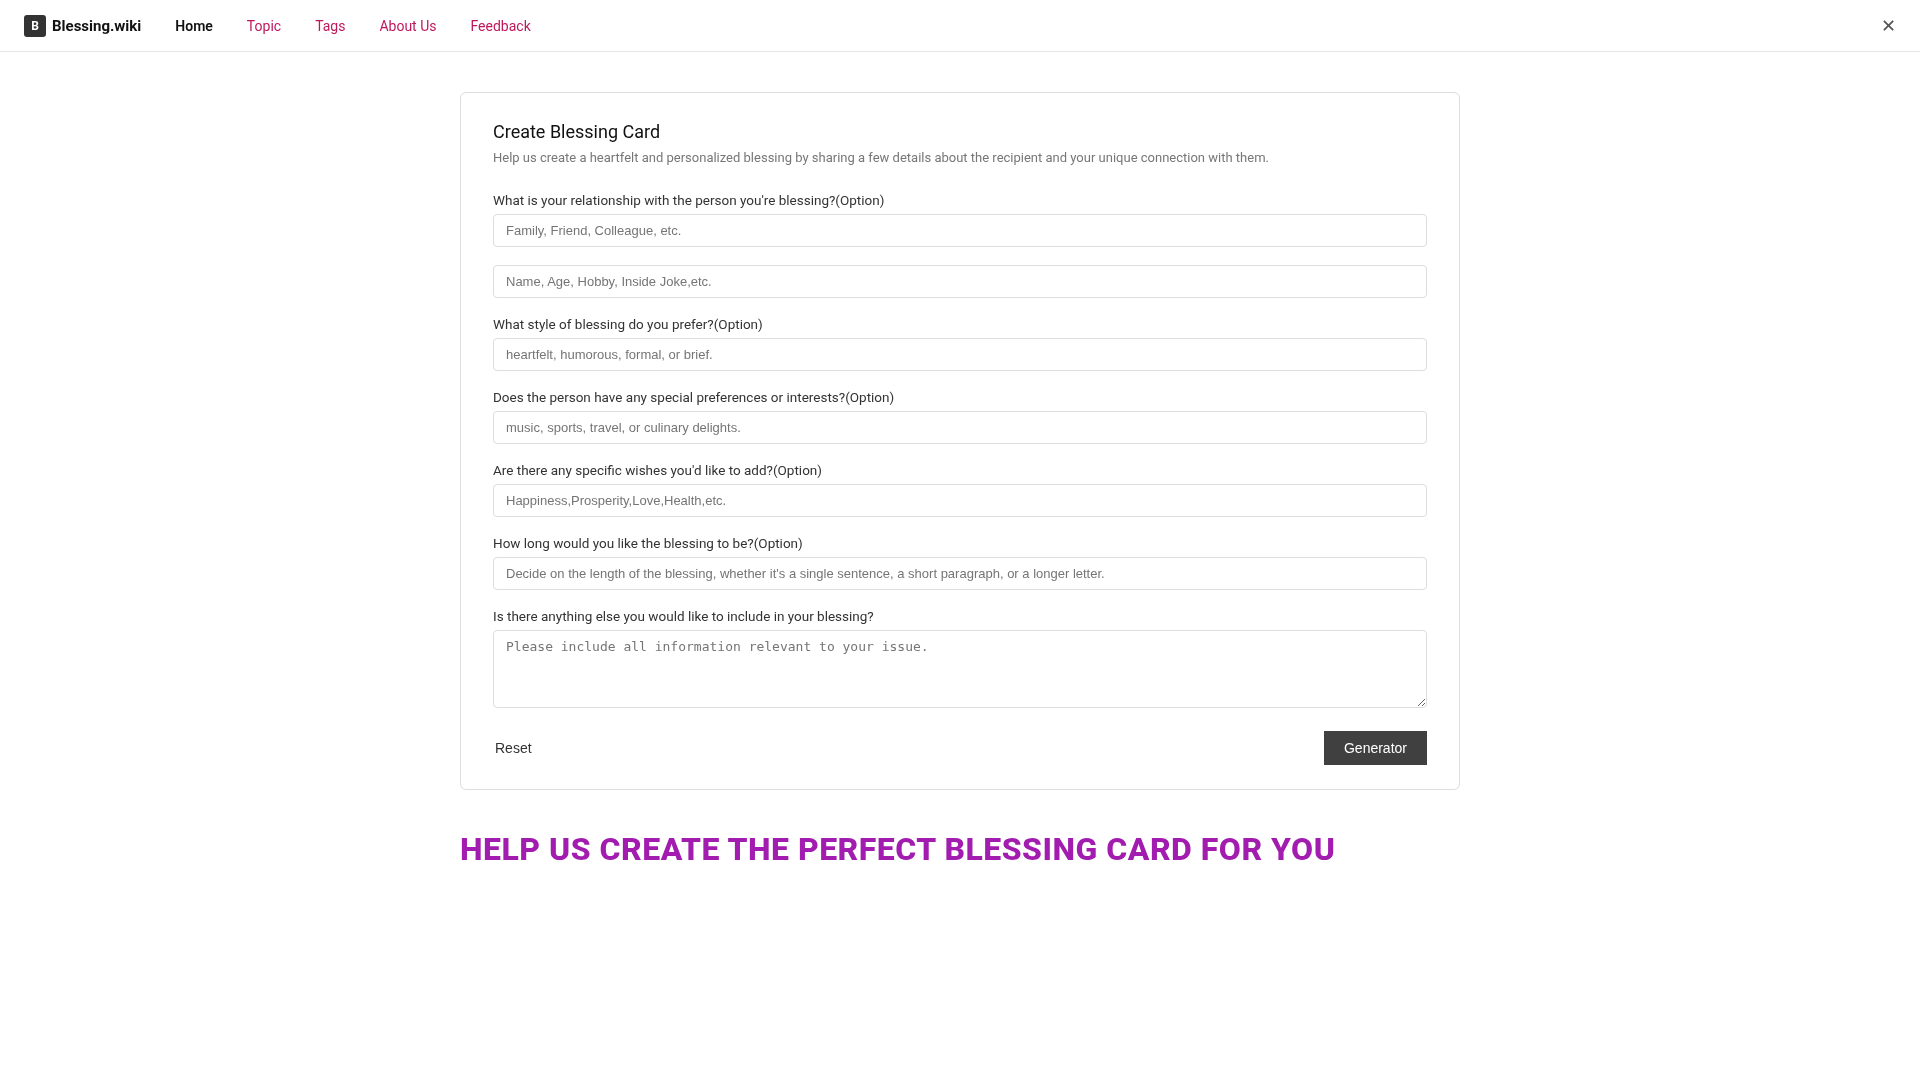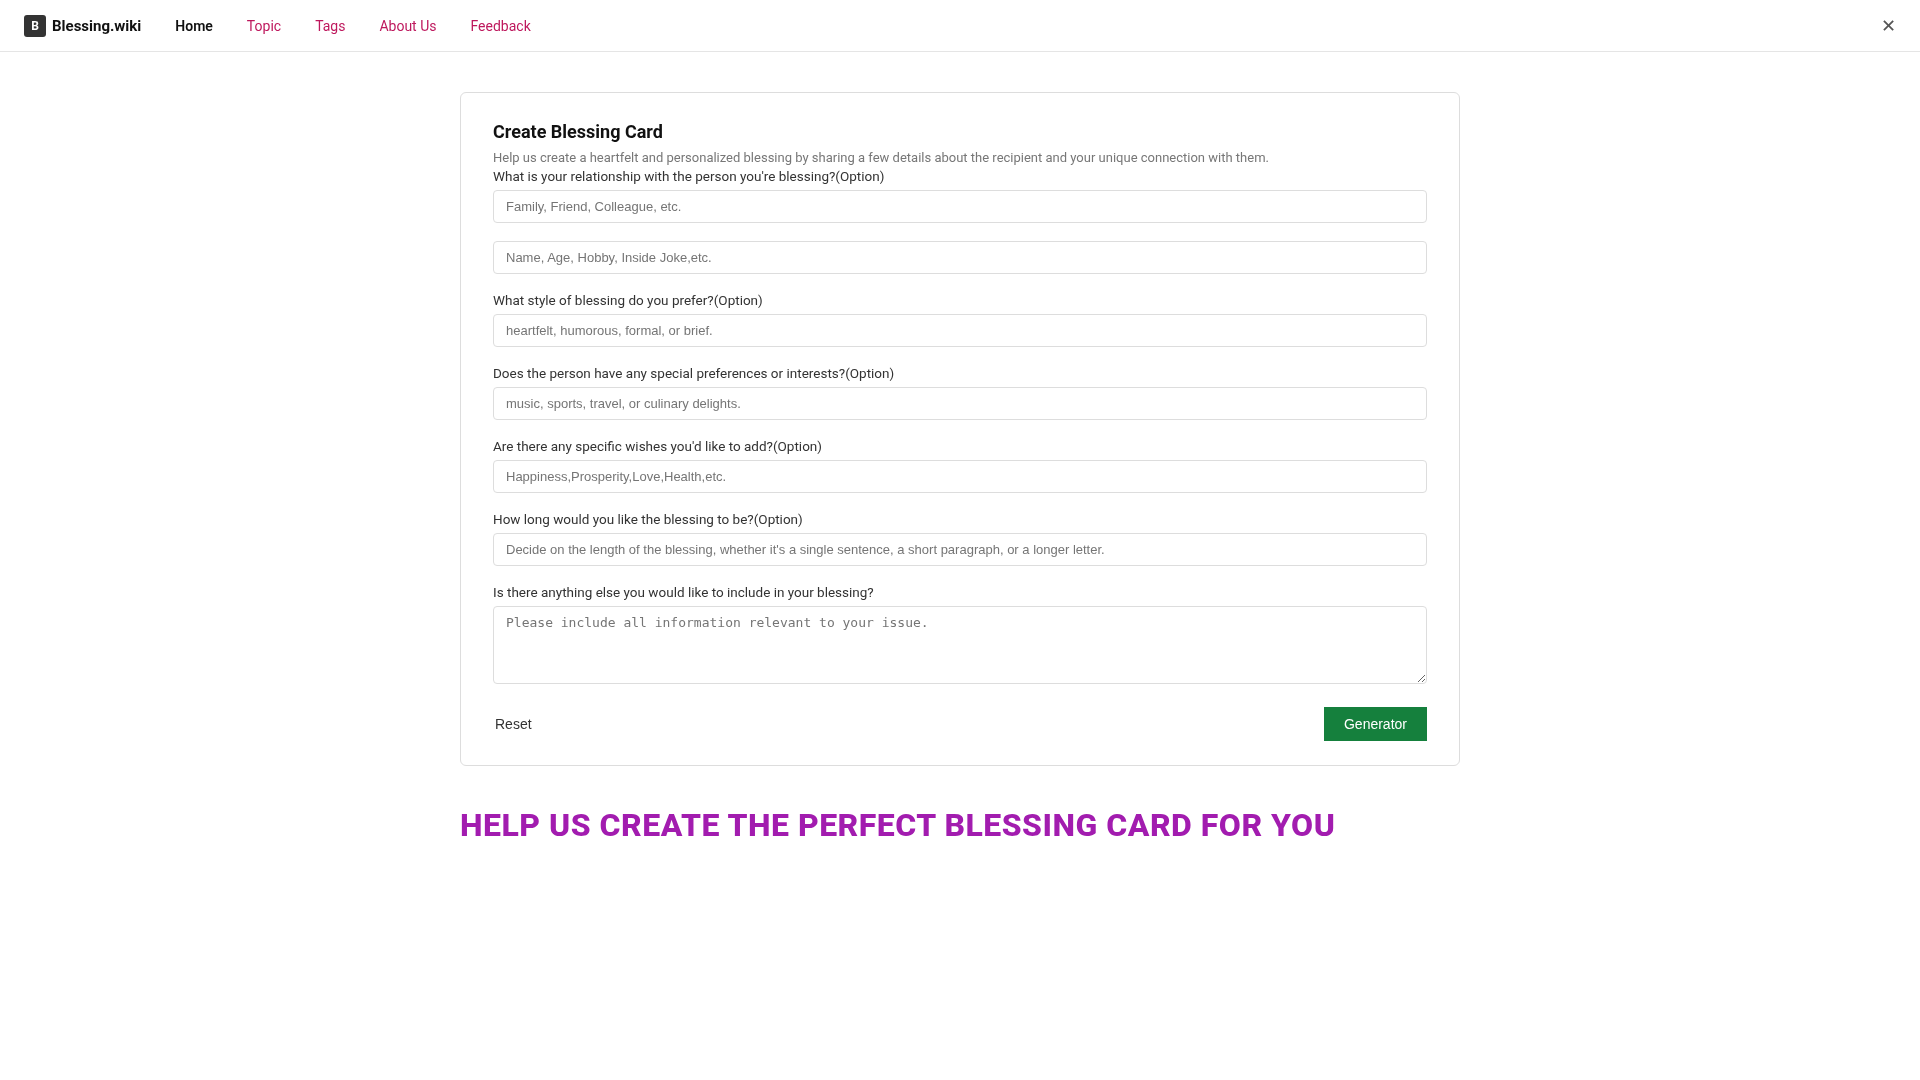--- a/index.html
+++ b/index.html
@@ -82,7 +82,7 @@
     }
     .form-title {
       font-size: 18px;
-      font-weight: 700;
+      font-weight: 400;
       color: #111;
       margin-bottom: 6px;
     }

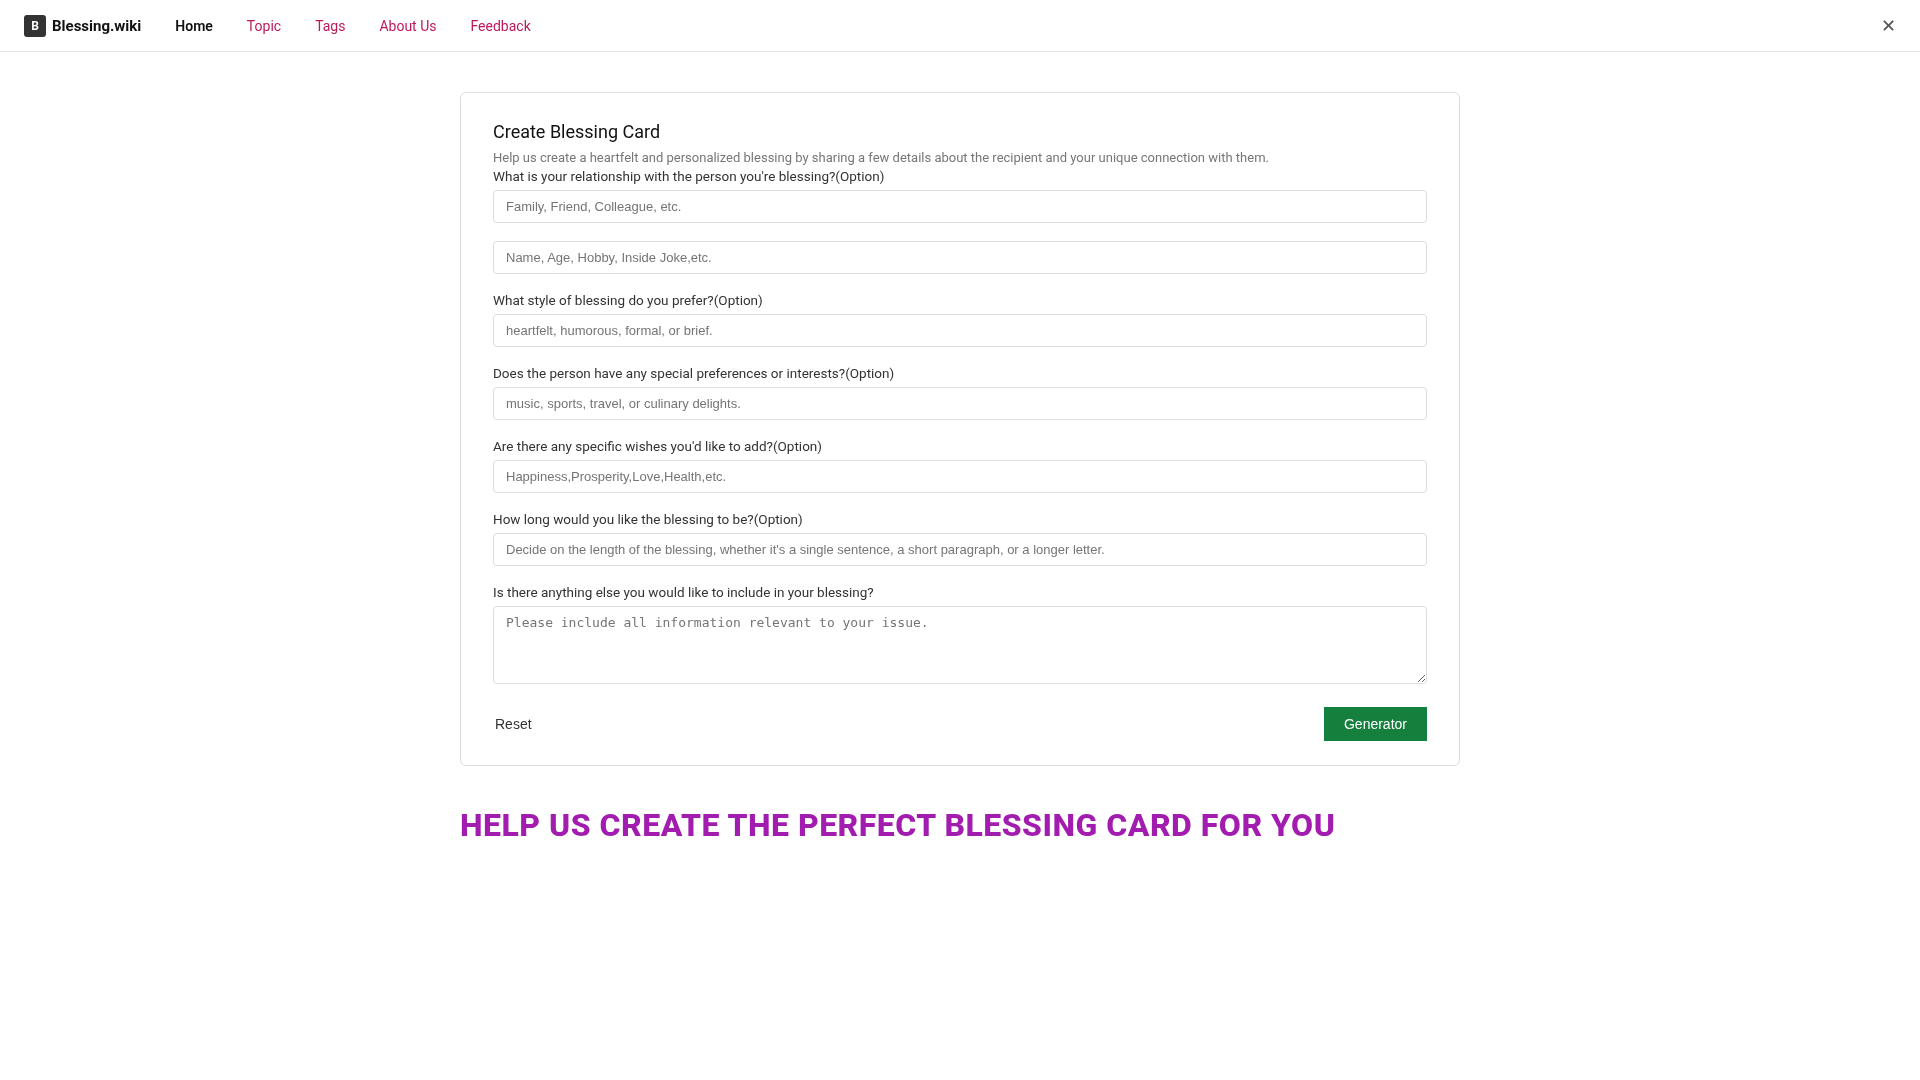--- a/index.html
+++ b/index.html
@@ -89,6 +89,7 @@
     .form-subtitle {
       font-size: 13px;
       color: #777;
+      margin-bottom: 24px;
       line-height: 1.5;
     }
     .form-group {

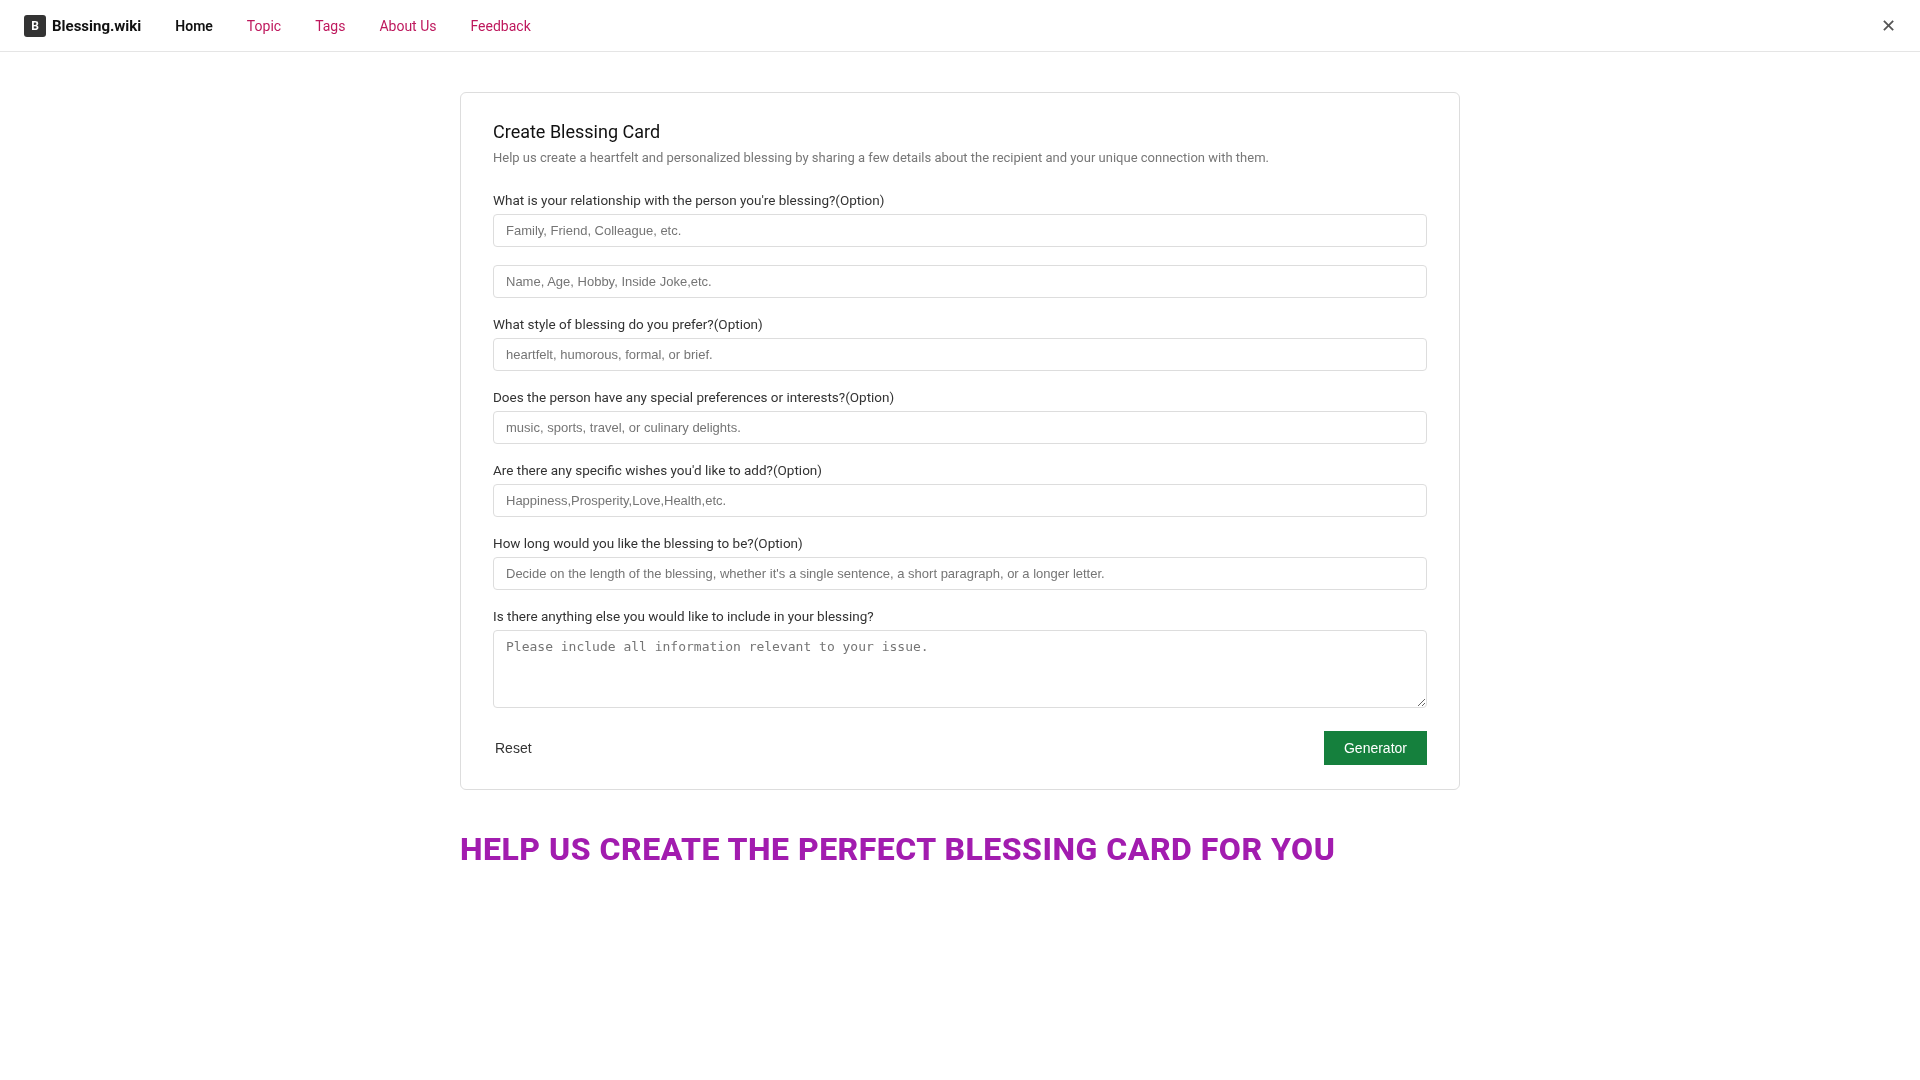--- a/index.html
+++ b/index.html
@@ -132,7 +132,7 @@
       padding: 6px 2px;
     }
     .generator-btn {
-      background: #15803d;
+      background: #404040;
       color: #fff;
       border: none;
       border-radius: 0;

